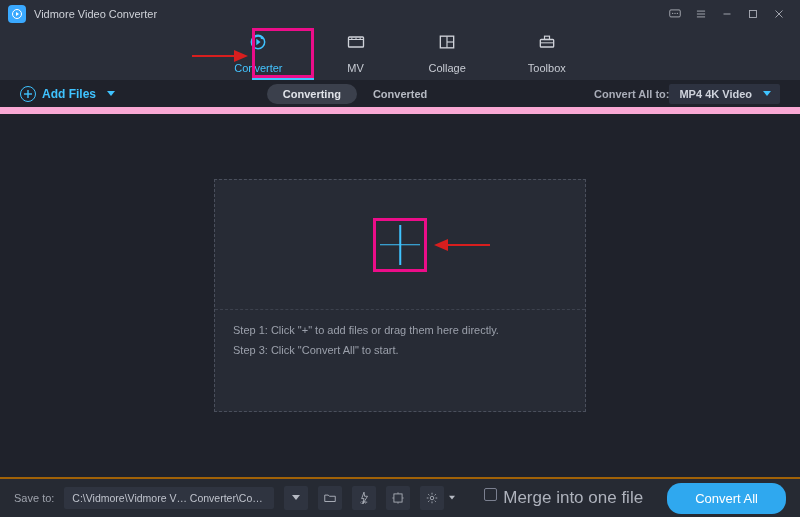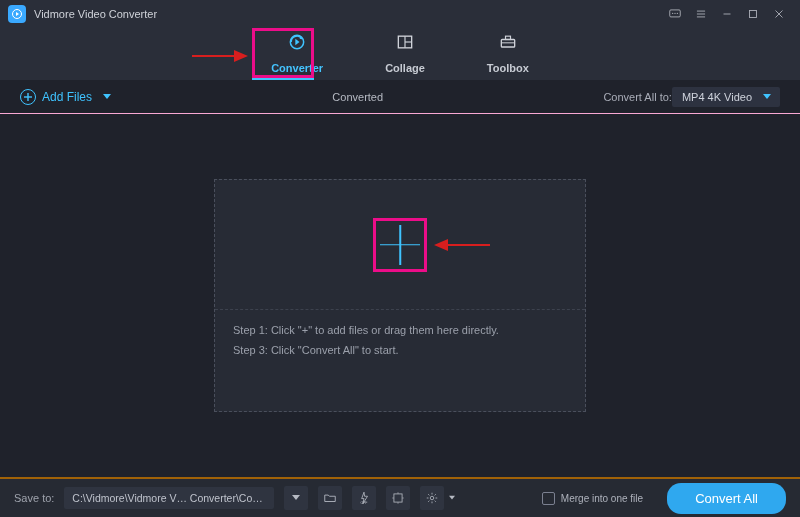--- a/index.html
+++ b/index.html
@@ -16,7 +16,7 @@
 
   
   .tabstrip { height: 52px; background: #2a2e39; display: flex; align-items: center; justify-content: center; gap: 42px; position: relative; }
-  .tab { display: flex; flex-direction: column; align-items: center; justify-content: center; gap: 10px; color: #c7cbd3; font-size: 11px; padding: 4px 10px 6px; font-weight: bold; }
+  .tab { display: flex; flex-direction: column; align-items: center; justify-content: center; gap: 10px; color: #c7cbd3; font-size: 11px; padding: 4px 10px 6px; }
   .tab .icon-slot { width: 22px; height: 20px; display: flex; align-items: center; justify-content: center; }
   .tab.active { color: #44c4ff; }
   .active-underline { position: absolute; left: 252px; bottom: 0; width: 62px; height: 2px; background: #3fc3ff; }

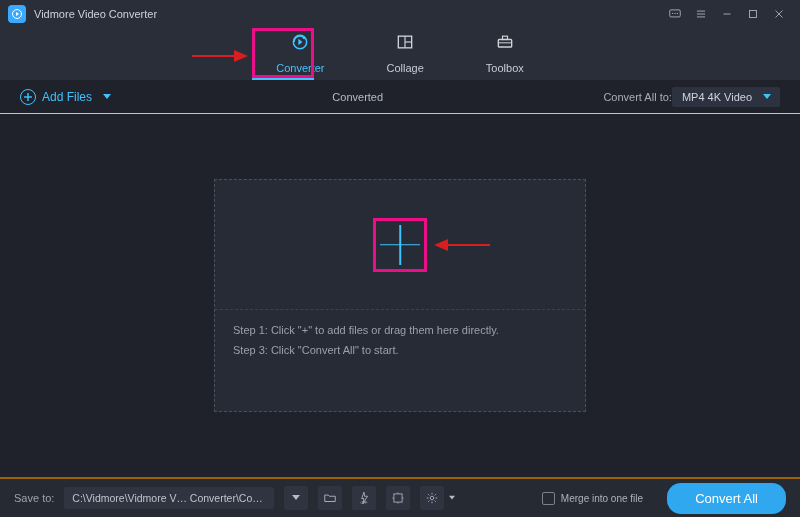--- a/index.html
+++ b/index.html
@@ -119,6 +119,18 @@
   <div class="tab">
     <span class="icon-slot">
       <svg viewBox="0 0 24 24" width="22" height="20">
+          <rect x="3" y="6" width="18" height="12" rx="1" fill="none" stroke="#cfd2d9" stroke-width="1.6"></rect>
+          <line x1="3" y1="9" x2="21" y2="9" stroke="#cfd2d9" stroke-width="1.2"></line>
+          <circle cx="7" cy="7.5" r="0.8" fill="#cfd2d9"></circle>
+          <circle cx="12" cy="7.5" r="0.8" fill="#cfd2d9"></circle>
+          <circle cx="17" cy="7.5" r="0.8" fill="#cfd2d9"></circle>
+        </svg>
+    </span>
+    <span>MV</span>
+  </div>
+  <div class="tab">
+    <span class="icon-slot">
+      <svg viewBox="0 0 24 24" width="22" height="20">
           <rect x="4" y="5" width="16" height="14" fill="none" stroke="#cfd2d9" stroke-width="1.6"></rect>
           <line x1="12" y1="5" x2="12" y2="19" stroke="#cfd2d9" stroke-width="1.4"></line>
           <line x1="12" y1="12" x2="20" y2="12" stroke="#cfd2d9" stroke-width="1.4"></line>

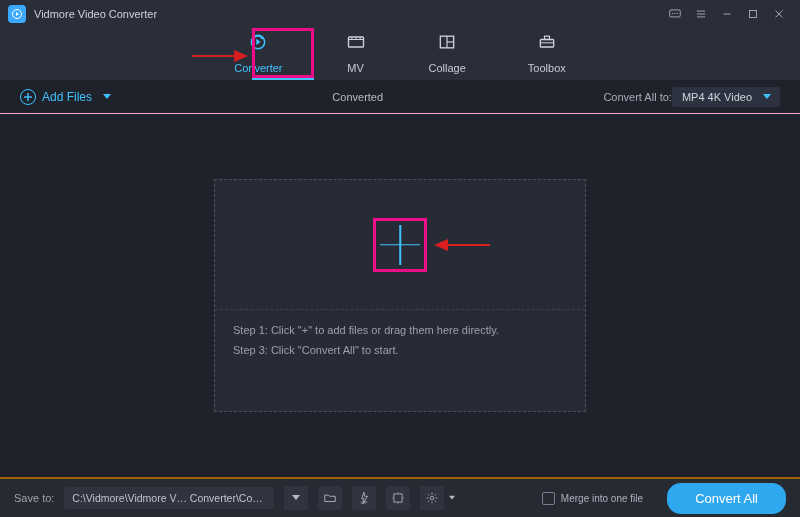--- a/index.html
+++ b/index.html
@@ -24,7 +24,7 @@
   .arrow-left { position: absolute; left: 192px; top: 20px; pointer-events: none; }
 
   
-  .subbar { height: 34px; background: #1f222b; display: flex; align-items: center; padding: 0 20px; border-bottom: 1px solid #f9a8d4; }
+  .subbar { height: 34px; background: #1f222b; display: flex; align-items: center; padding: 0 20px; border-bottom: 7px solid #f9a8d4; font-weight: bold; }
   .add-files { display: flex; align-items: center; gap: 6px; color: #3fc3ff; font-size: 12px; }
   .add-files .plus { width: 16px; height: 16px; border: 1.6px solid #3fc3ff; border-radius: 50%; display: flex; align-items: center; justify-content: center; }
   .add-files .caret { margin-left: 4px; }

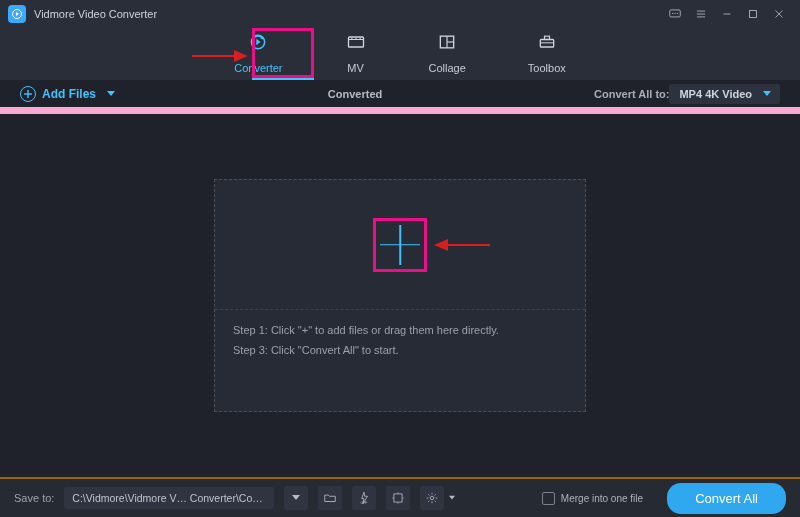--- a/index.html
+++ b/index.html
@@ -172,6 +172,7 @@
     </span>
   </div>
   <div class="center">
+    <div class="pill active">Converting</div>
     <div class="pill">Converted</div>
   </div>
   <div class="convert-all-to">

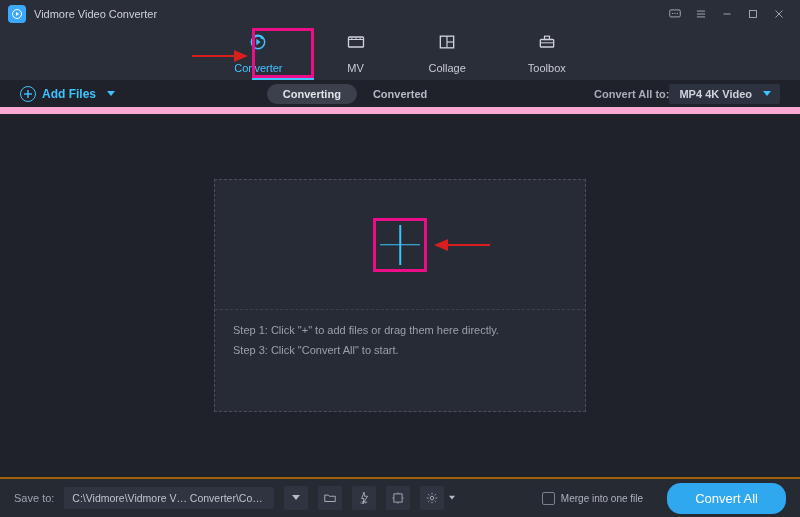--- a/index.html
+++ b/index.html
@@ -53,7 +53,7 @@
   .path-field { background: #2f3440; color: #bfc3cc; font-size: 10.5px; padding: 5px 8px; width: 210px; border-radius: 2px; white-space: nowrap; overflow: hidden; text-overflow: ellipsis; }
   .sq-btn { width: 24px; height: 24px; background: #2f3440; display: flex; align-items: center; justify-content: center; color: #b6bac3; border-radius: 2px; }
   .footer .spacer { flex: 1; }
-  .merge { display: flex; align-items: center; gap: 6px; font-size: 10px; color: #aeb2bc; }
+  .merge { display: flex; align-items: flex-start; gap: 6px; font-size: 17px; color: #aeb2bc; }
   .merge .checkbox { width: 13px; height: 13px; border: 1px solid #7b8090; border-radius: 2px; }
   .convert-all-btn { background: #2fa8ef; color: #fff; font-size: 13px; padding: 8px 28px; border-radius: 14px; margin-left: 14px; }
 

